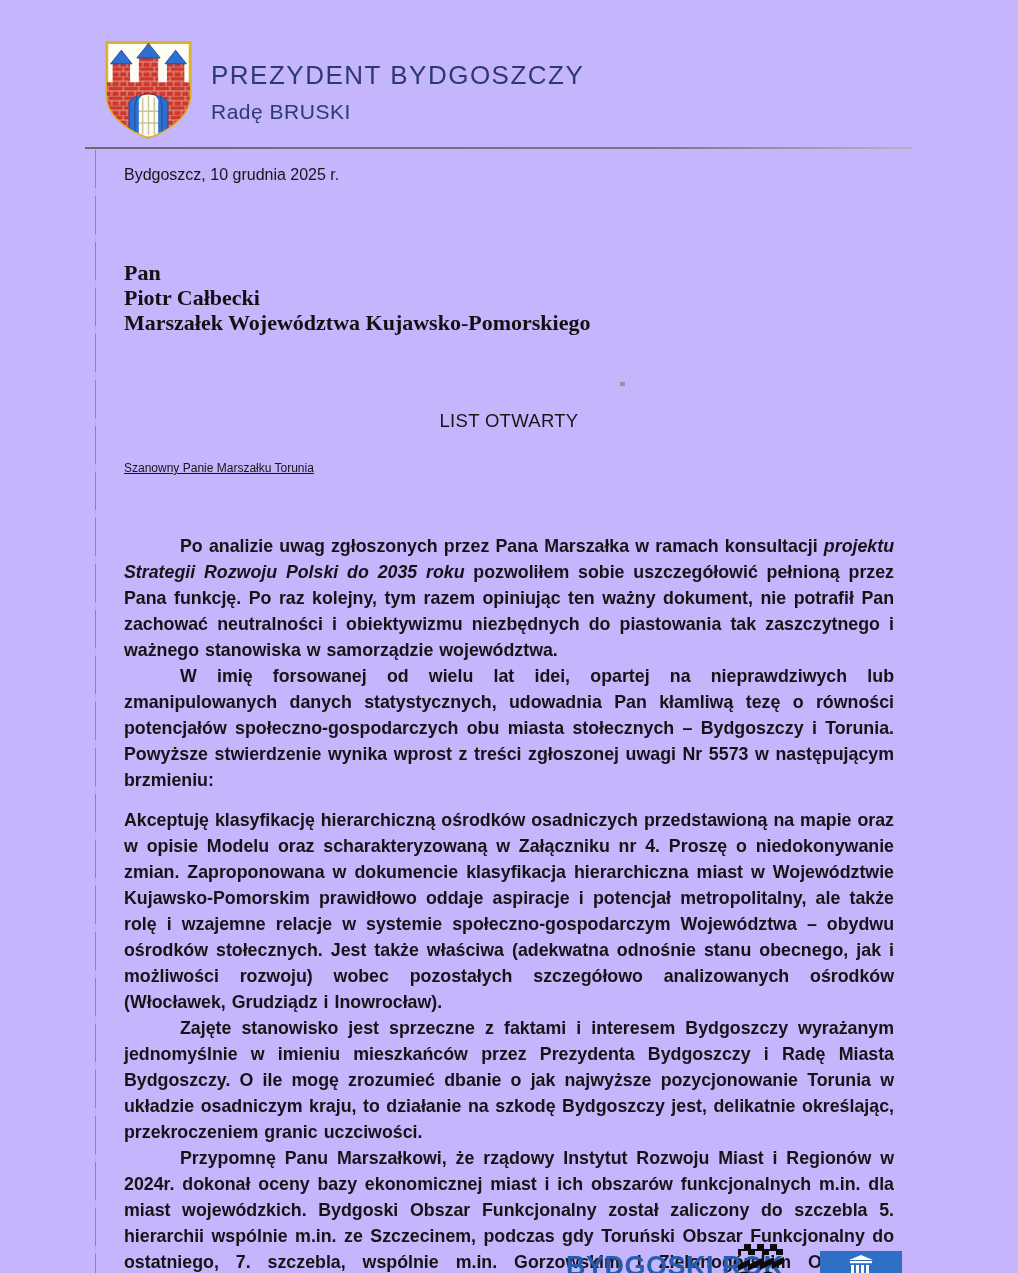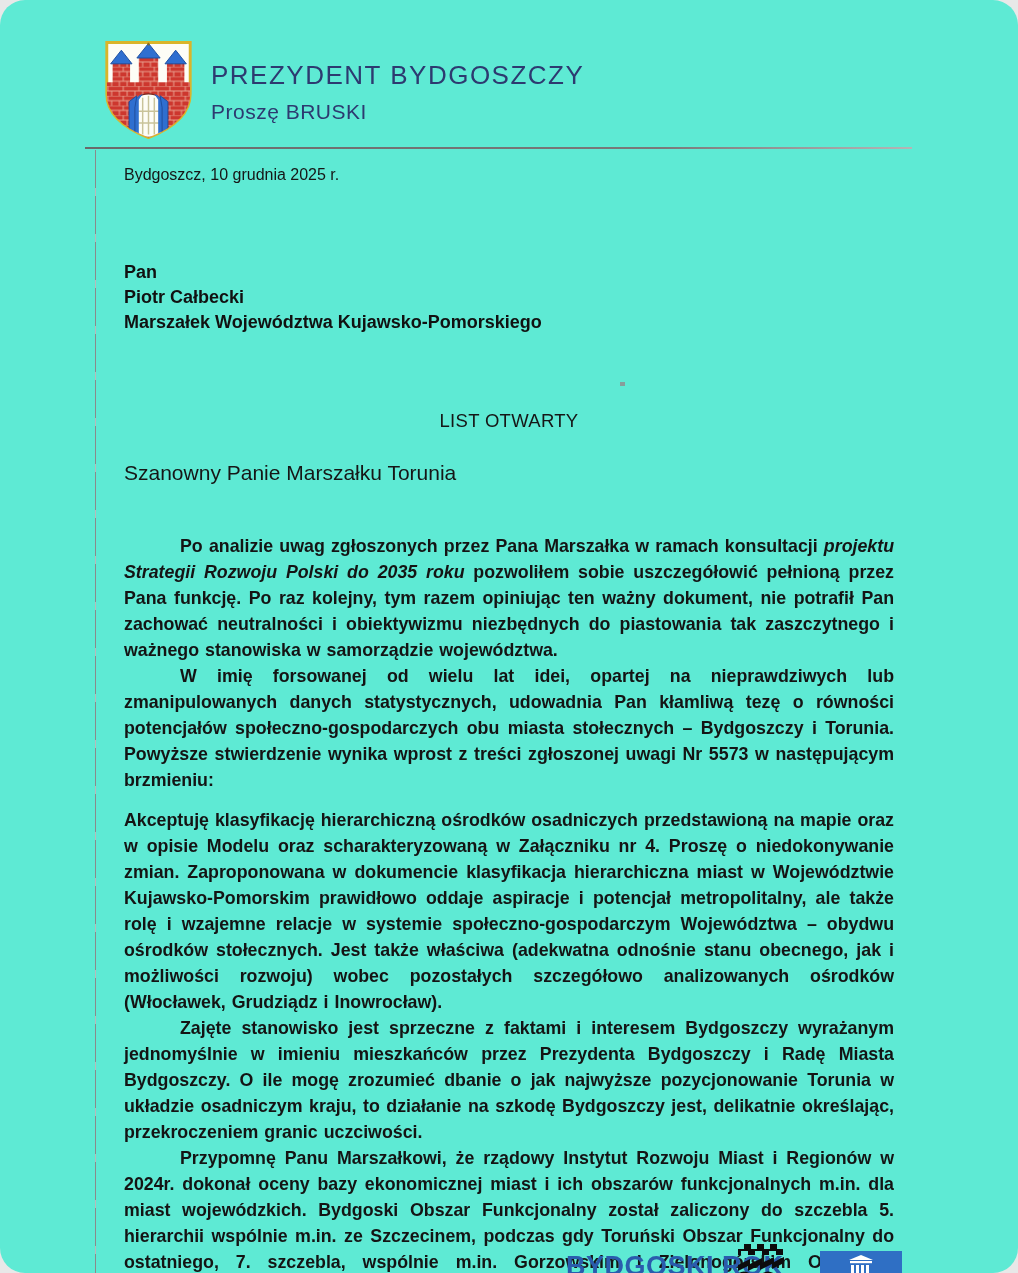--- a/index.html
+++ b/index.html
@@ -9,10 +9,9 @@
     position: relative;
     width: 1018px;
     height: 1273px;
-    background: #5eead4;
+    background: #c4b5fd;
     overflow: hidden;
     margin: 0 auto;
-    border-radius: 25px;
   }
   
   .crest { position: absolute; left: 100px; top: 37px; width: 97px; height: 106px; }

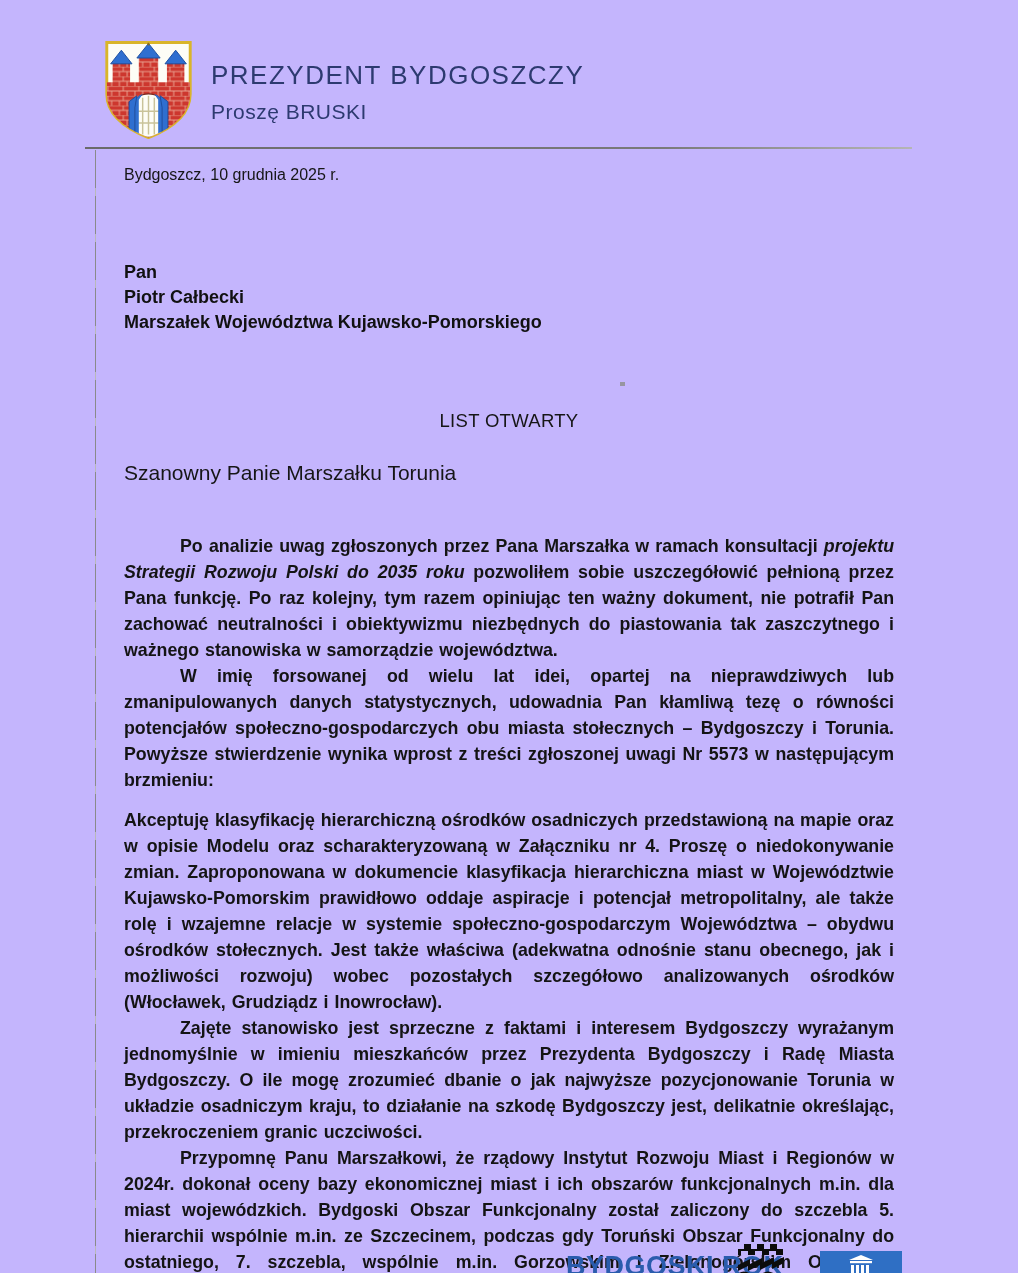--- a/index.html
+++ b/index.html
@@ -110,7 +110,7 @@
 
   <div class="header-text">
     <div class="org-title">PREZYDENT BYDGOSZCZY</div>
-    <div class="person-name">Proszę BRUSKI</div>
+    <div class="person-name">Radę BRUSKI</div>
   </div>
 
   <div class="top-rule"></div>

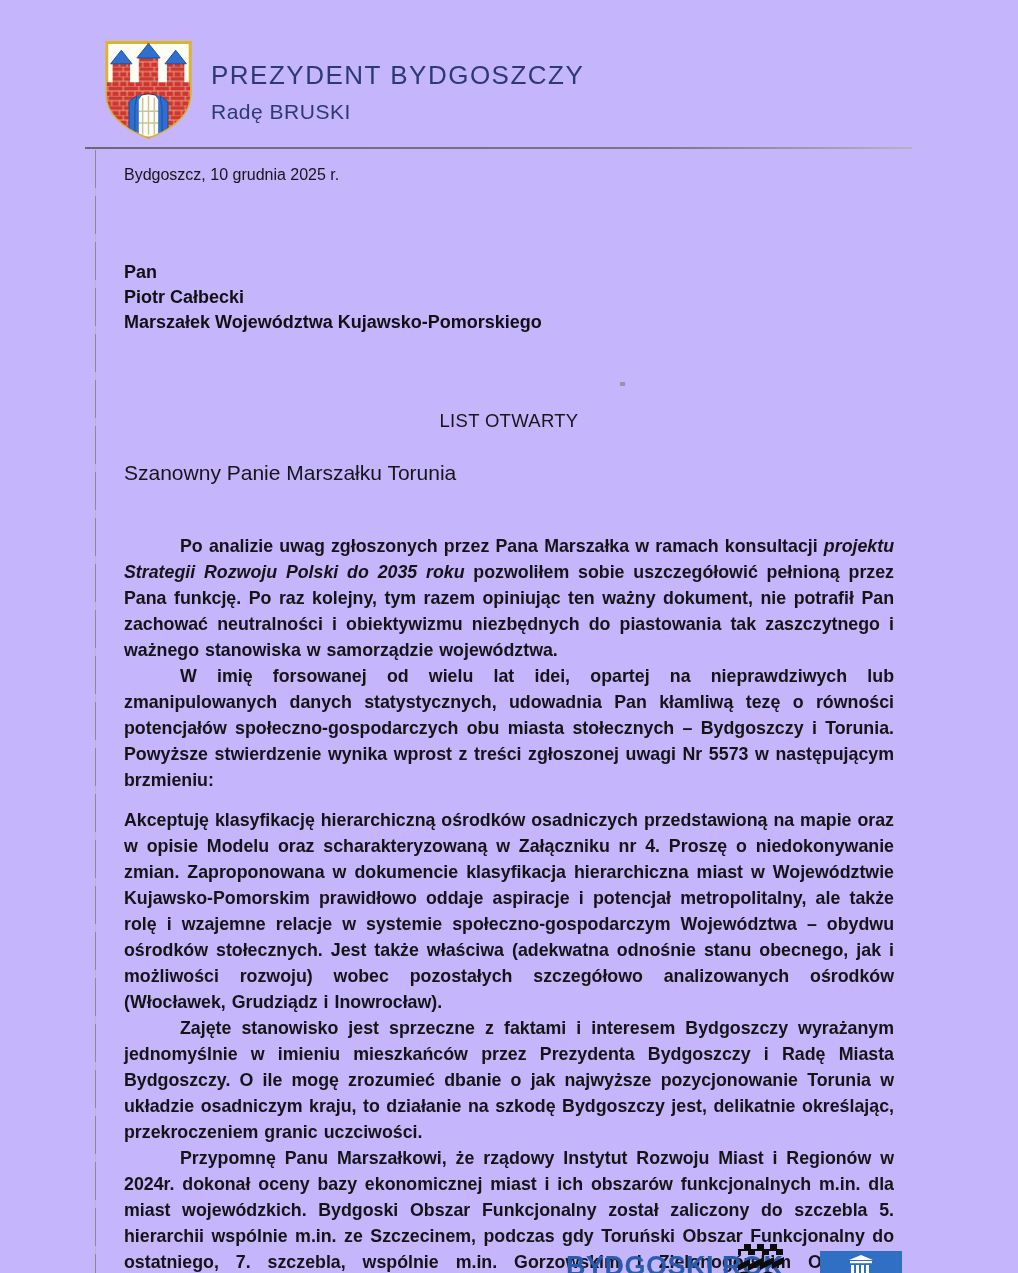--- a/index.html
+++ b/index.html
@@ -33,7 +33,7 @@
   
   .meta { position: absolute; left: 124px; top: 161px; font-size: 16px; line-height: 27px; color: #161616; }
   
-  .recipient { position: absolute; left: 124px; top: 260px; font-size: 18px; line-height: 25px; font-weight: 700; color: #111; }
+  .recipient { position: absolute; left: 124px; top: 260px; font-size: 22px; line-height: 25px; font-weight: 700; color: #111; font-family: Liberation Serif, serif; }
   
   .letter-title { position: absolute; left: 0; top: 410px; width: 100%; text-align: center; font-size: 18.5px; color: #161616; letter-spacing: 0.3px; }
   .dot-artifact { position: absolute; left: 620px; top: 382px; width: 5px; height: 4px; background: #8f8f8f; opacity: 0.85; }

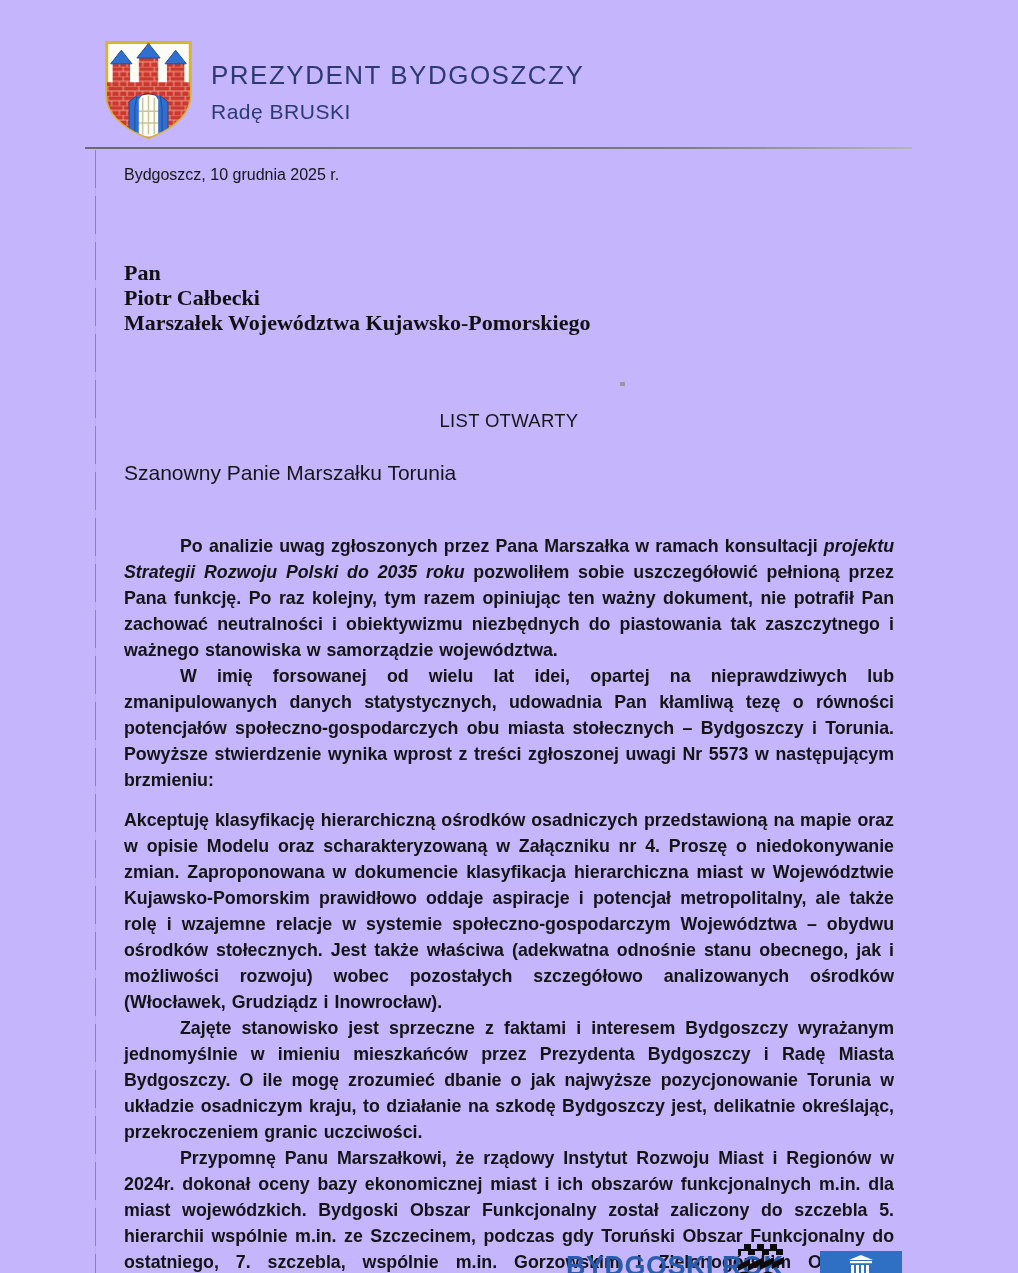--- a/index.html
+++ b/index.html
@@ -38,7 +38,7 @@
   .letter-title { position: absolute; left: 0; top: 410px; width: 100%; text-align: center; font-size: 18.5px; color: #161616; letter-spacing: 0.3px; }
   .dot-artifact { position: absolute; left: 620px; top: 382px; width: 5px; height: 4px; background: #8f8f8f; opacity: 0.85; }
   
-  .salutation { position: absolute; left: 124px; top: 461px; font-size: 21px; color: #161616; }
+  .salutation { position: absolute; left: 124px; top: 461px; font-size: 12px; color: #161616; text-decoration: underline; }
   
   .letter-body { position: absolute; left: 124px; top: 533px; width: 770px; }
   .para {

